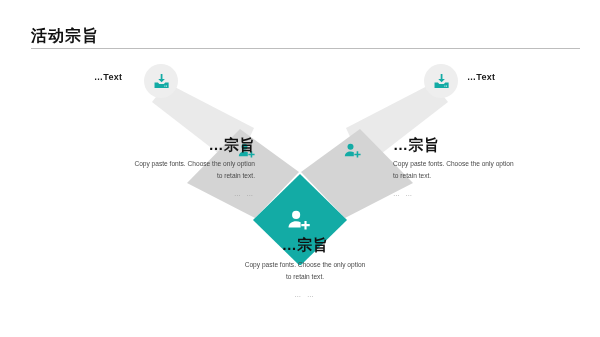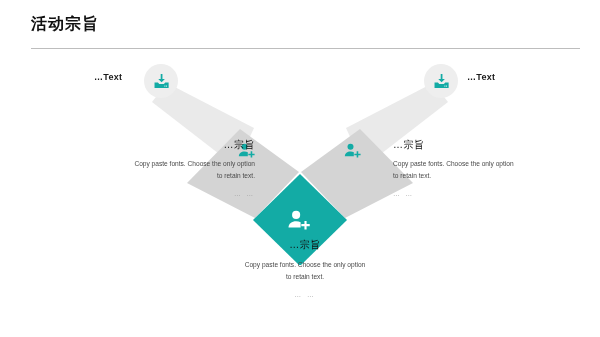--- a/index.html
+++ b/index.html
@@ -20,7 +20,7 @@
   #slide-title {
     position: absolute;
     left: 31px;
-    top: 14px;
+    top: 26px;
     font-size: 16px;
     font-weight: bold;
     letter-spacing: 1px;

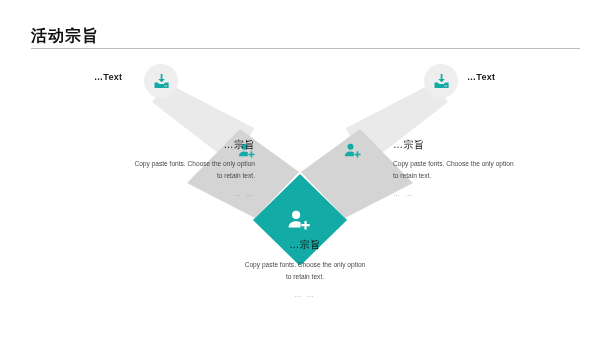--- a/index.html
+++ b/index.html
@@ -87,8 +87,8 @@
     width: 184px;
   }
   .block .heading {
-    font-size: 10px;
-    font-weight: normal;
+    font-size: 15px;
+    font-weight: bold;
     color: #111111;
     letter-spacing: 0.5px;
     margin: 0 0 7px 0;

